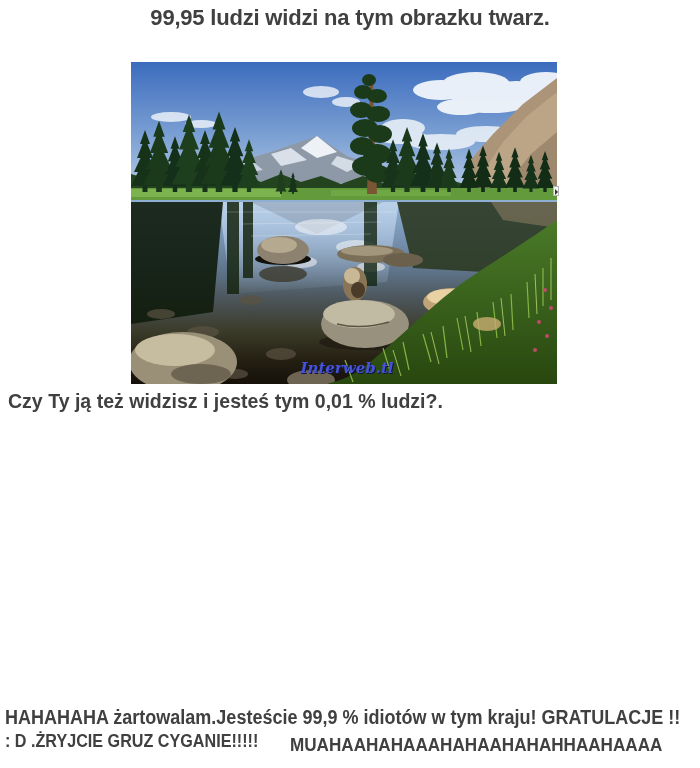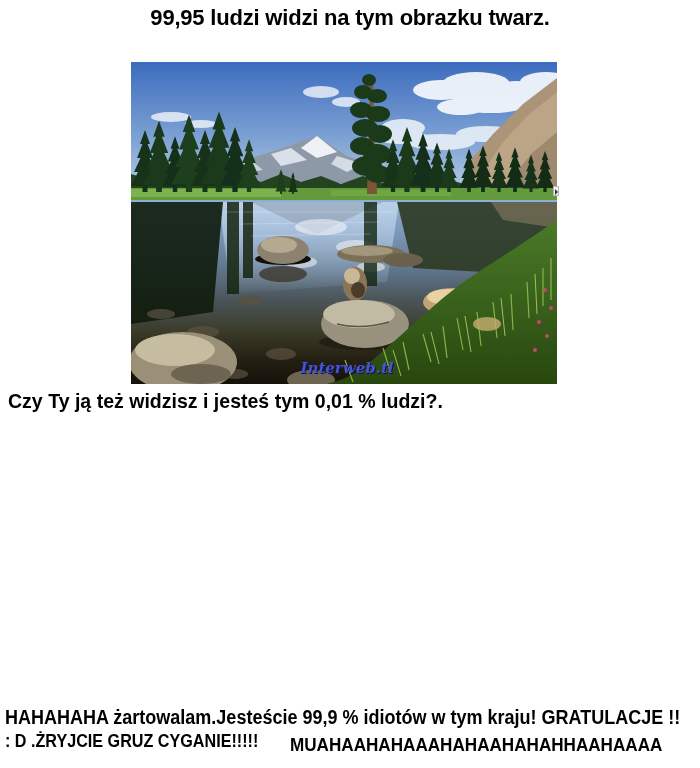--- a/index.html
+++ b/index.html
@@ -4,7 +4,7 @@
 <style>
   html,body{margin:0;padding:0;background:#ffffff;}
   #canvas{position:relative;width:700px;height:768px;background:#ffffff;overflow:hidden;
-          font-family:"Liberation Sans",sans-serif;color:#000000;}
+          font-family:"Liberation Sans",sans-serif;color:#404040;}
   .heading{position:absolute;top:4px;left:0;width:700px;text-align:center;
            font-size:22px;font-weight:bold;line-height:27px;letter-spacing:-0.2px;}
   .photo{position:absolute;left:131px;top:62px;width:340px;height:322px;}

